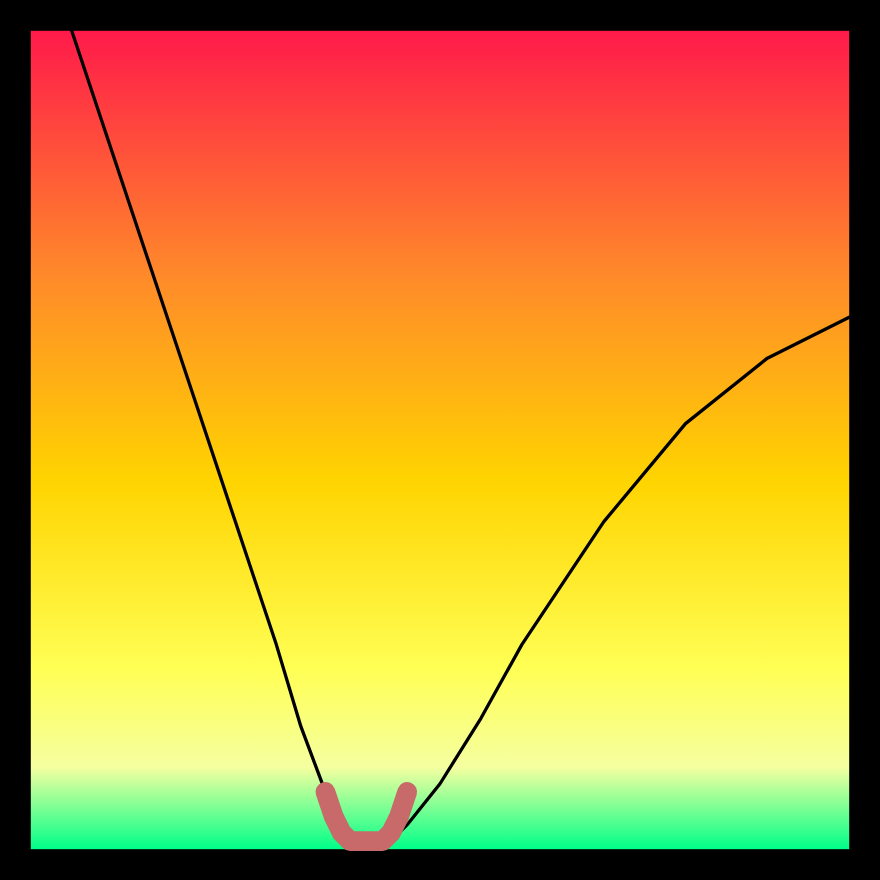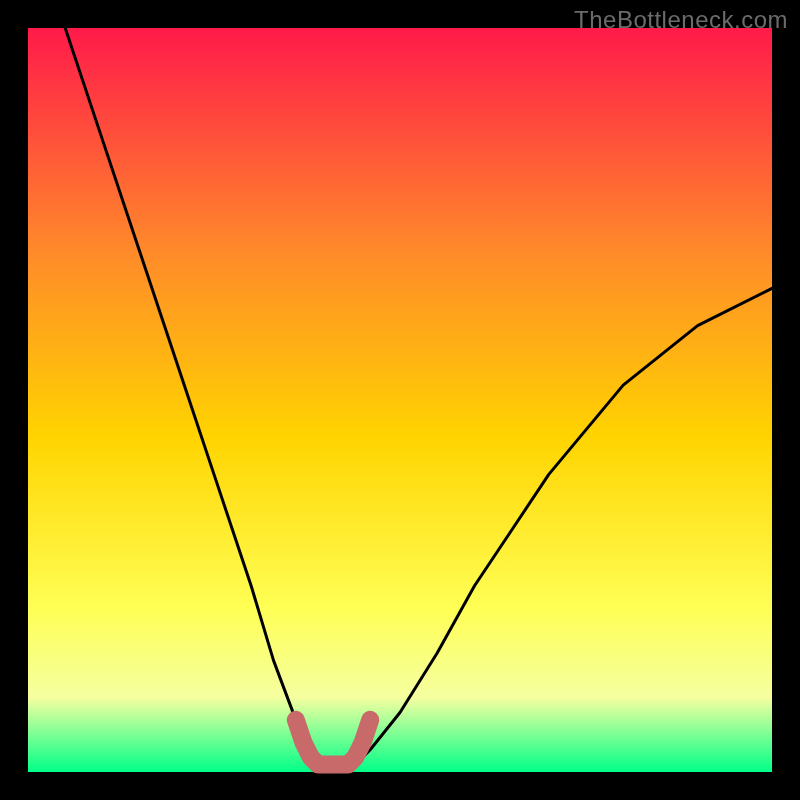--- a/index.html
+++ b/index.html
@@ -38,7 +38,6 @@
 
 <div class="stage">
 
-  <div class="watermark">TheBottleneck.com</div>
 
   <svg id="chart-svg" width="800" height="800" viewBox="0 0 800 800">
     <defs>

